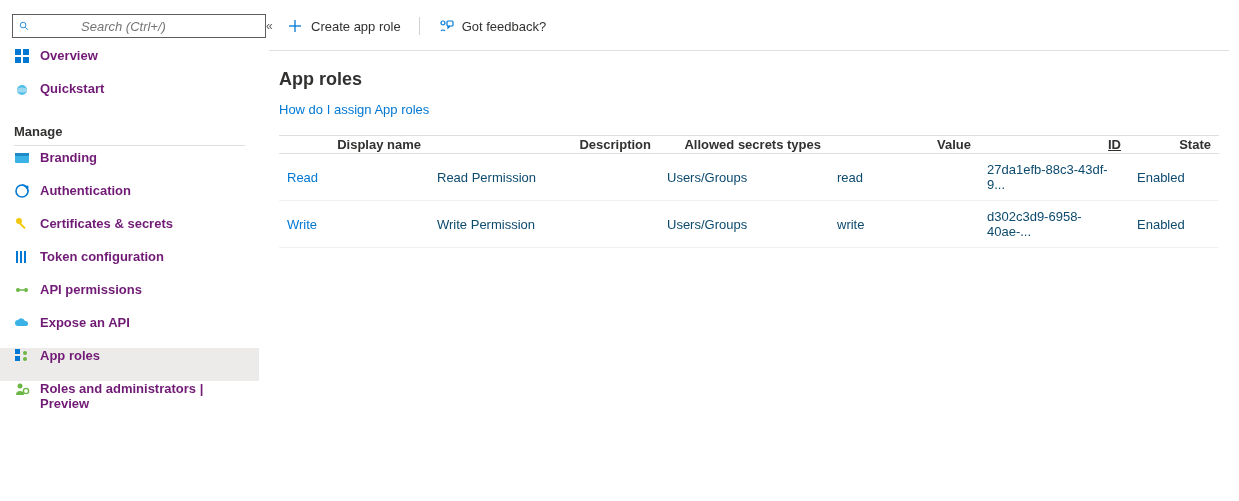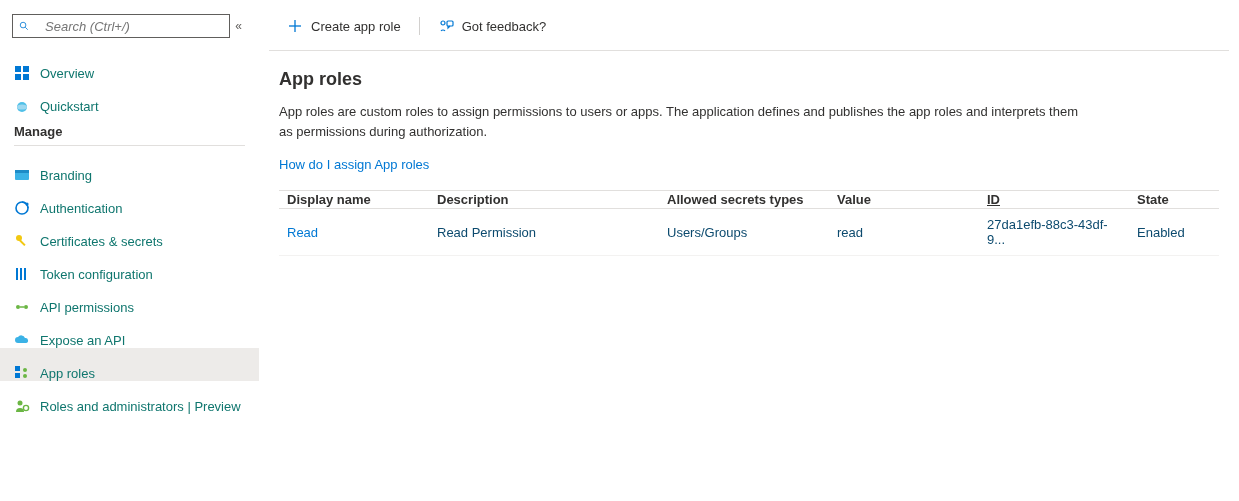--- a/index.html
+++ b/index.html
@@ -8,7 +8,7 @@
   .sidebar { width: 259px; flex-shrink: 0; padding-top: 14px; }
   .search-row { display: flex; align-items: center; padding: 0 12px; margin-bottom: 10px; }
   .search-box { flex: 1; height: 24px; border: 1px solid #605e5c; display: flex; align-items: center; padding: 0 6px; }
-  .search-box input { border: none; outline: none; font-size: 13px; flex: 1; color: #605e5c; font-style: italic; background: transparent; }
+  .search-box input { border: none; outline: none; font-size: 13px; flex: 1; color: #605e5c; font-style: italic; background: transparent; margin-left: 36px; }
   .search-icon-svg { width: 14px; height: 14px; margin-right: 6px; }
   .collapse-btn { width: 22px; text-align: center; color: #605e5c; cursor: pointer; font-size: 12px; }
   .nav-item { display: flex; align-items: flex-end; height: 33px; padding: 0 14px; cursor: pointer; color: #0f766e; }

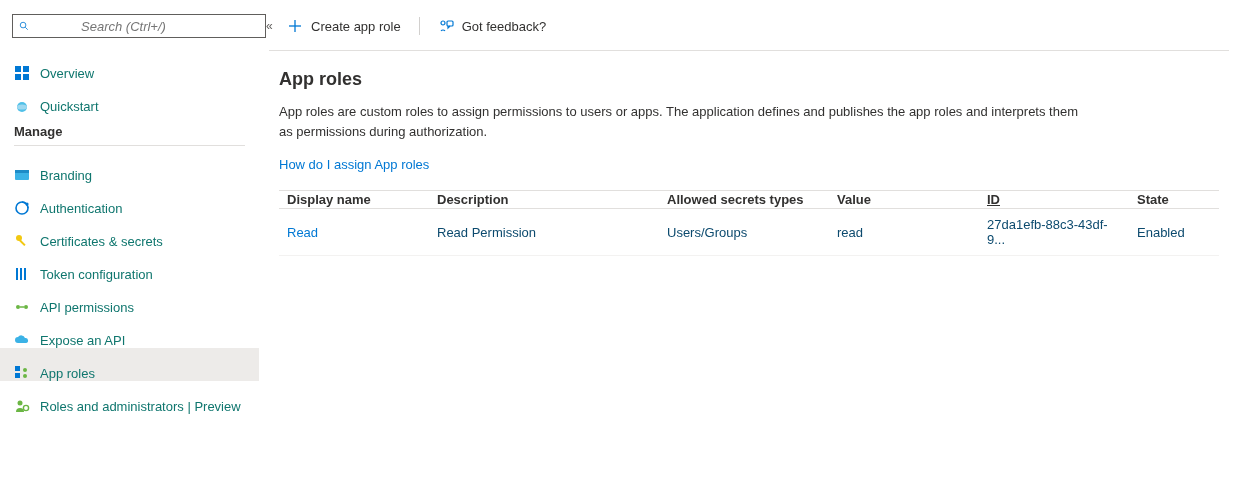--- a/index.html
+++ b/index.html
@@ -11,7 +11,7 @@
   .search-box input { border: none; outline: none; font-size: 13px; flex: 1; color: #605e5c; font-style: italic; background: transparent; margin-left: 36px; }
   .search-icon-svg { width: 14px; height: 14px; margin-right: 6px; }
   .collapse-btn { width: 22px; text-align: center; color: #605e5c; cursor: pointer; font-size: 12px; }
-  .nav-item { display: flex; align-items: flex-end; height: 33px; padding: 0 14px; cursor: pointer; color: #0f766e; }
+  .nav-item { display: flex; align-items: flex-start; height: 33px; padding: 0 14px; cursor: pointer; color: #701a75; font-weight: bold; }
   .nav-item.active { background: #edebe9; }
   .nav-icon { width: 16px; height: 16px; margin-right: 10px; display: flex; align-items: center; justify-content: center; flex-shrink: 0; }
   .nav-label {}

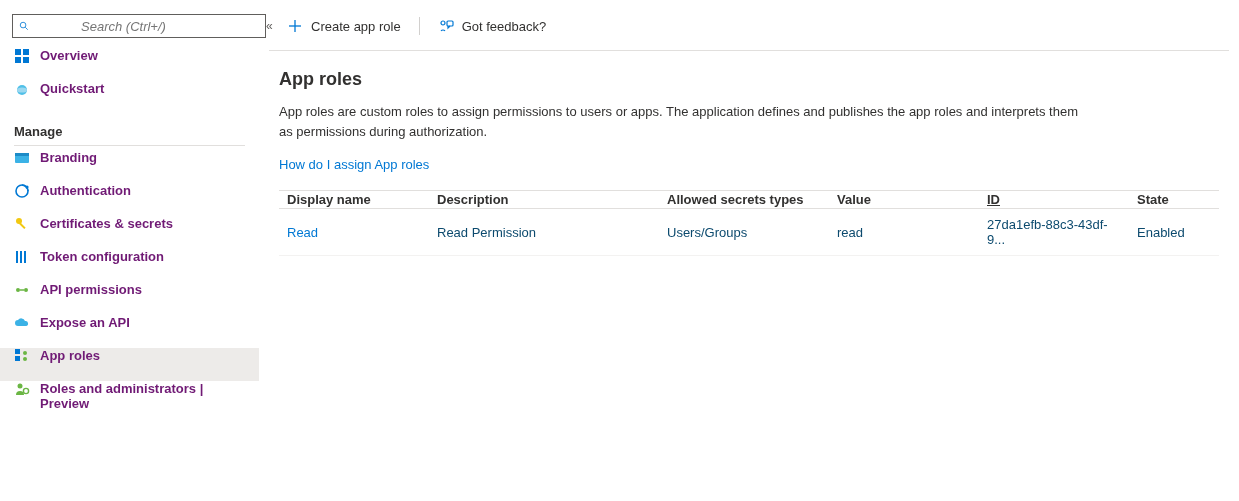--- a/index.html
+++ b/index.html
@@ -187,7 +187,6 @@
 
     <div class="content">
       <h2 class="page-title">App roles</h2>
-      <p class="desc">App roles are custom roles to assign permissions to users or apps. The application defines and publishes the app roles and interprets them as permissions during authorization.</p>
       <a class="link">How do I assign App roles</a>
 
       <table class="table">

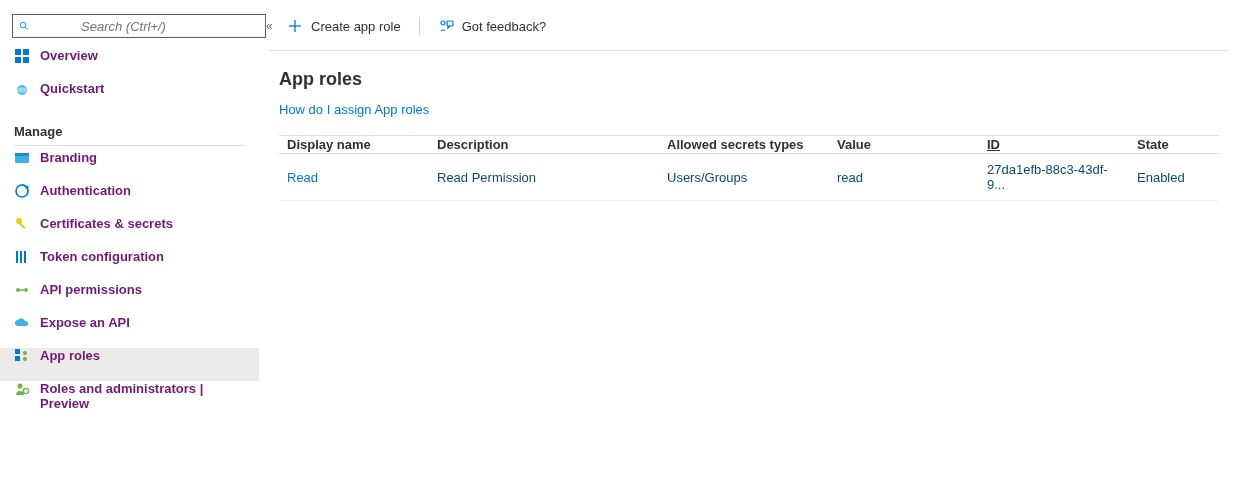--- a/index.html
+++ b/index.html
@@ -27,7 +27,7 @@
   .desc { color: #323130; line-height: 1.5; margin-bottom: 16px; max-width: 800px; }
   .link { color: #0078d4; cursor: pointer; }
   .table { width: 100%; border-collapse: collapse; margin-top: 18px; }
-  .table th { text-align: left; font-weight: 600; font-size: 13px; padding: 1px 8px; border-bottom: 1px solid #e1dfdd; border-top: 1px solid #e1dfdd; color: #323130; }
+  .table th { text-align: right; font-weight: 600; font-size: 13px; padding: 1px 8px; border-bottom: 1px solid #e1dfdd; border-top: 1px solid #e1dfdd; color: #323130; }
   .table td { font-size: 13px; padding: 8px 8px; border-bottom: 1px solid #f3f2f1; color: #0c4a6e; }
   .table td.linkcell { color: #0078d4; cursor: pointer; }
   .col-name { width: 150px; }

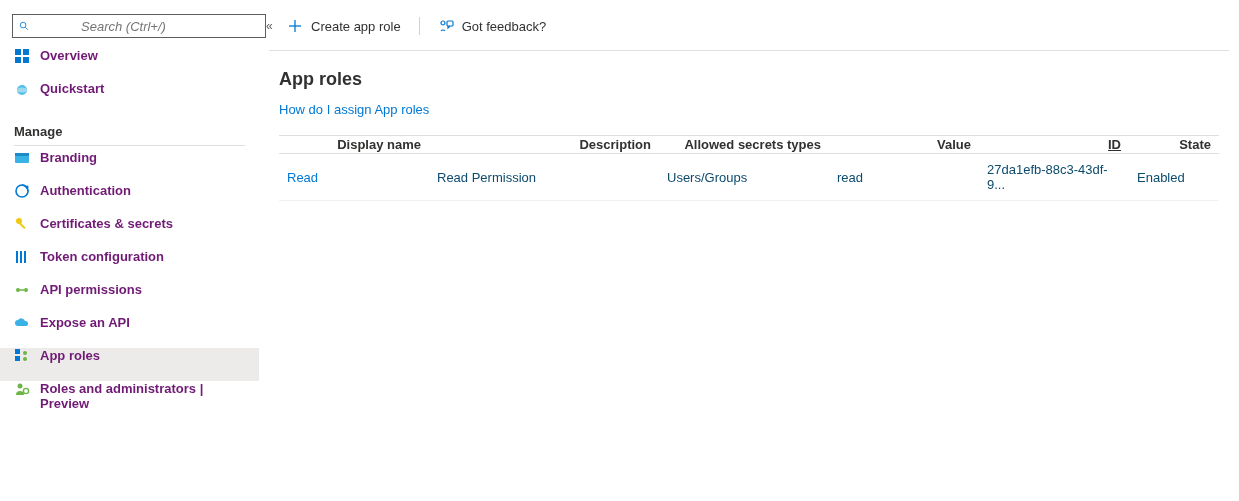--- a/index.html
+++ b/index.html
@@ -209,6 +209,14 @@
             <td>27da1efb-88c3-43df-9...</td>
             <td>Enabled</td>
           </tr>
+          <tr>
+            <td class="linkcell">Write</td>
+            <td>Write Permission</td>
+            <td>Users/Groups</td>
+            <td>write</td>
+            <td>d302c3d9-6958-40ae-...</td>
+            <td>Enabled</td>
+          </tr>
         </tbody>
       </table>
     </div>

